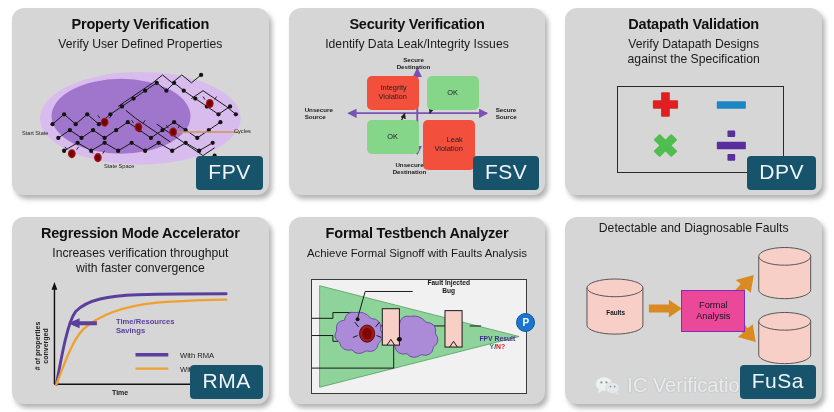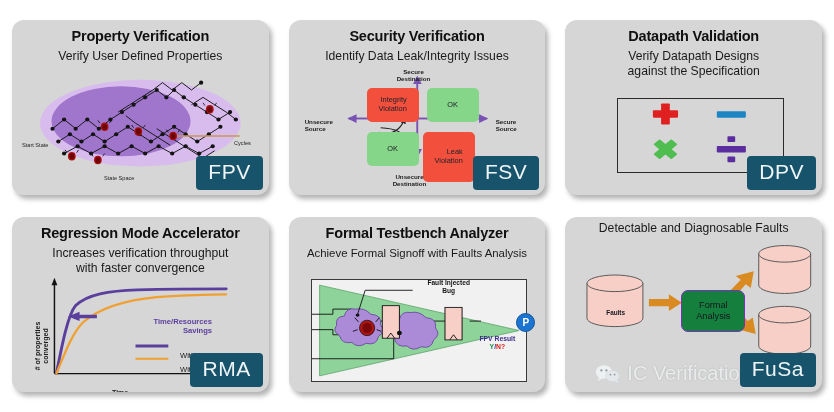--- a/index.html
+++ b/index.html
@@ -15,7 +15,7 @@
     grid-template-columns:repeat(3,1fr);
     grid-template-rows:repeat(2,1fr);
     column-gap:8px;row-gap:10px;
-    padding:14px 6px;box-sizing:border-box;
+    padding:2px 6px;box-sizing:border-box;
   }
   .card{
     position:relative;

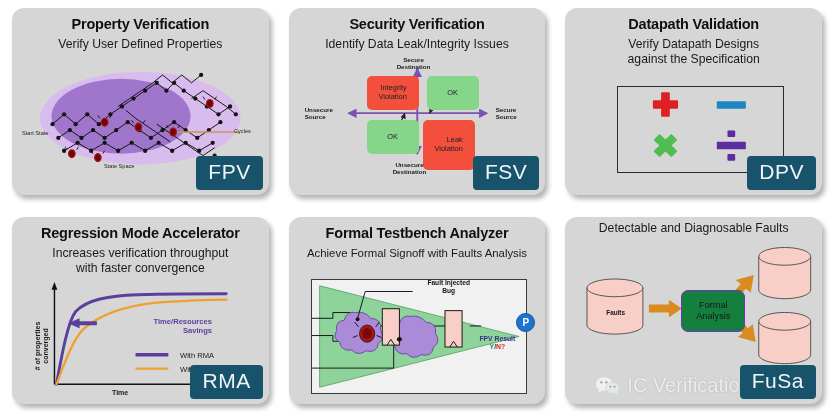--- a/index.html
+++ b/index.html
@@ -96,7 +96,7 @@
     text-align:center;line-height:1.2;width:100%;
   }
   .fa-box{
-    position:absolute;background:#15803d;border:1px solid #7a2fc4;border-radius:7px;
+    position:absolute;background:#ec4899;border:1px solid #7a2fc4;border-radius:0;
     display:flex;align-items:center;justify-content:center;text-align:center;
     font-size:9.2px;color:#15151f;line-height:1.25;
   }

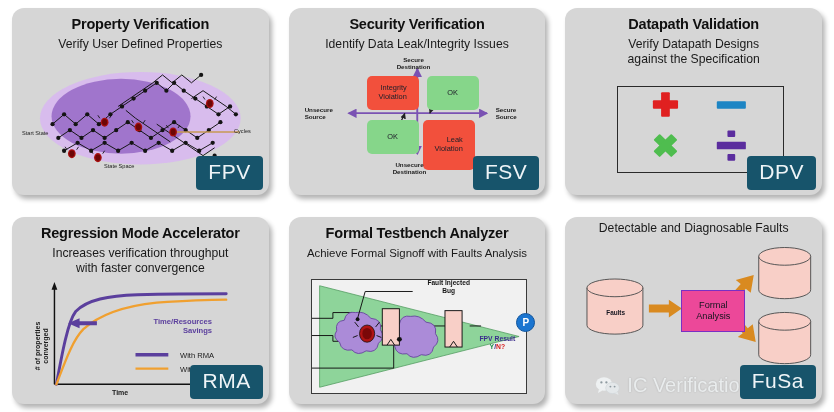--- a/index.html
+++ b/index.html
@@ -73,7 +73,7 @@
   .rma-xlab{position:absolute;font-size:7px;color:#1a1a1a;font-weight:bold;}
   .rma-sav{
     position:absolute;font-size:7.6px;color:#5b3f9d;font-weight:bold;
-    text-align:right;line-height:1.25;
+    text-align:left;line-height:1.25;
   }
   .rma-leg{position:absolute;font-size:7.6px;color:#1a1a1a;}
 

